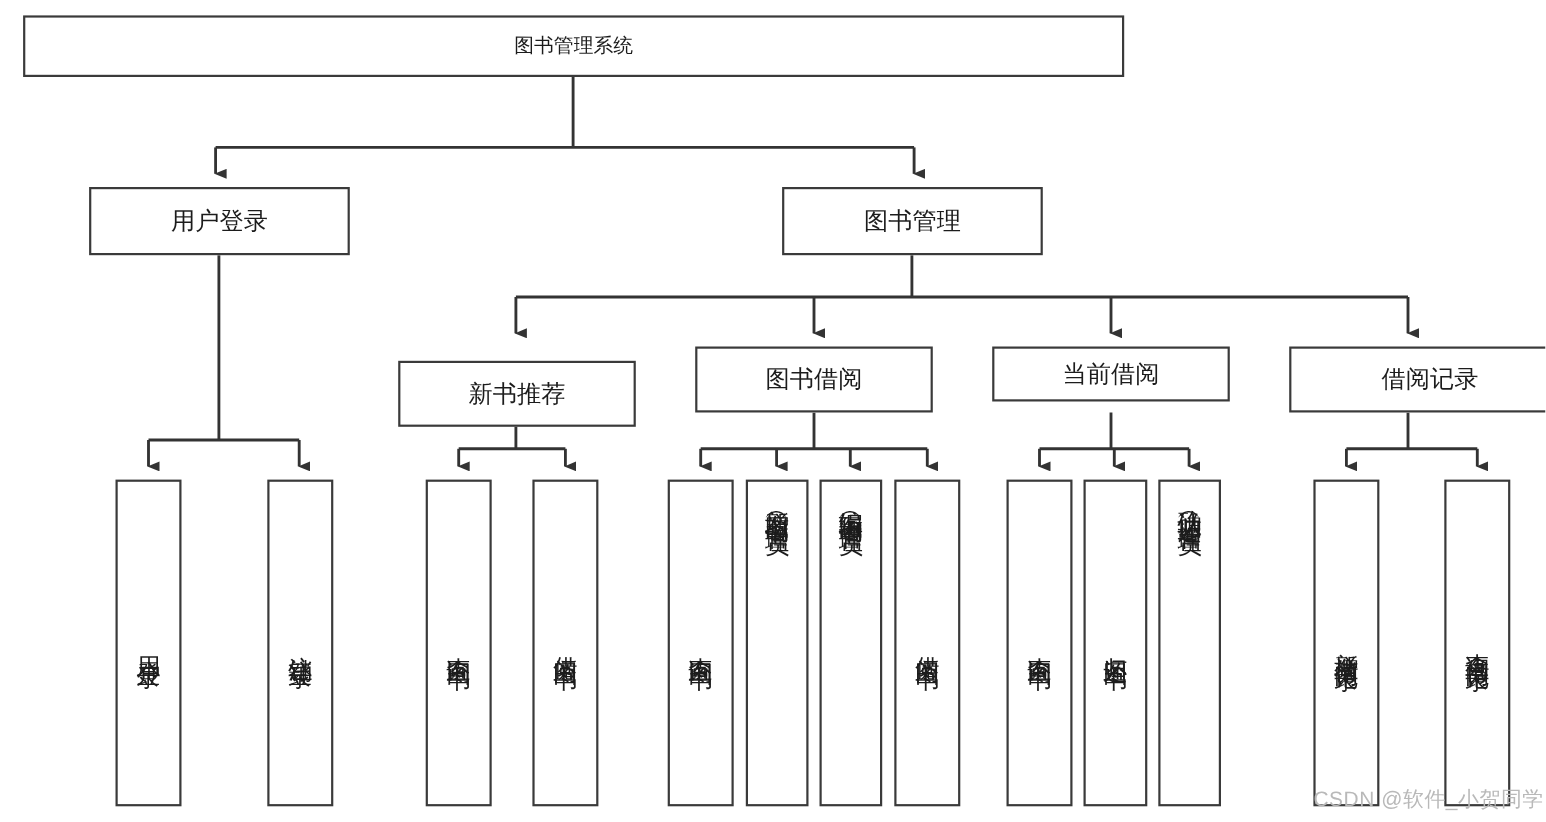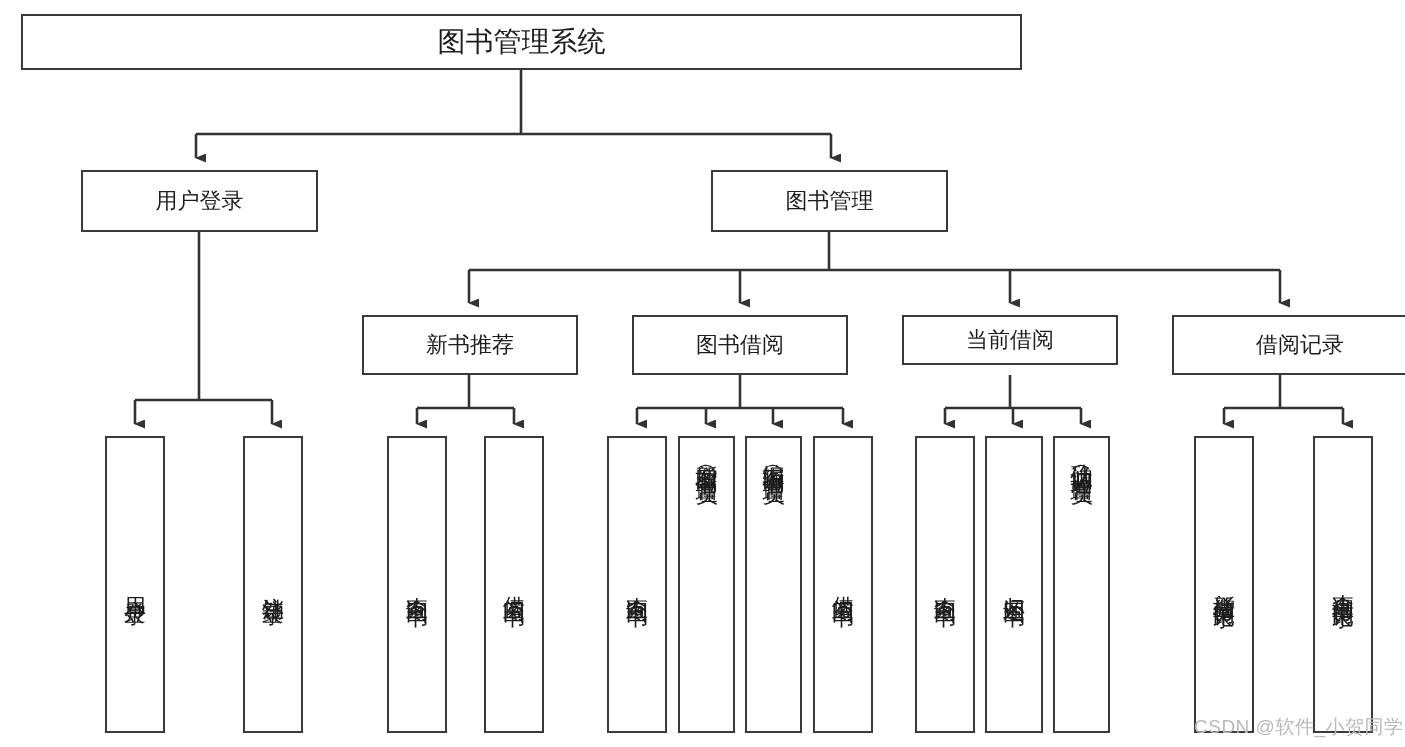--- a/index.html
+++ b/index.html
@@ -29,7 +29,7 @@
     line-height: 1.18;
   }
   .node.root {
-    font-size: 28px;
+    font-size: 18px;
   }
   .node.lvl2 {
     font-size: 22px;

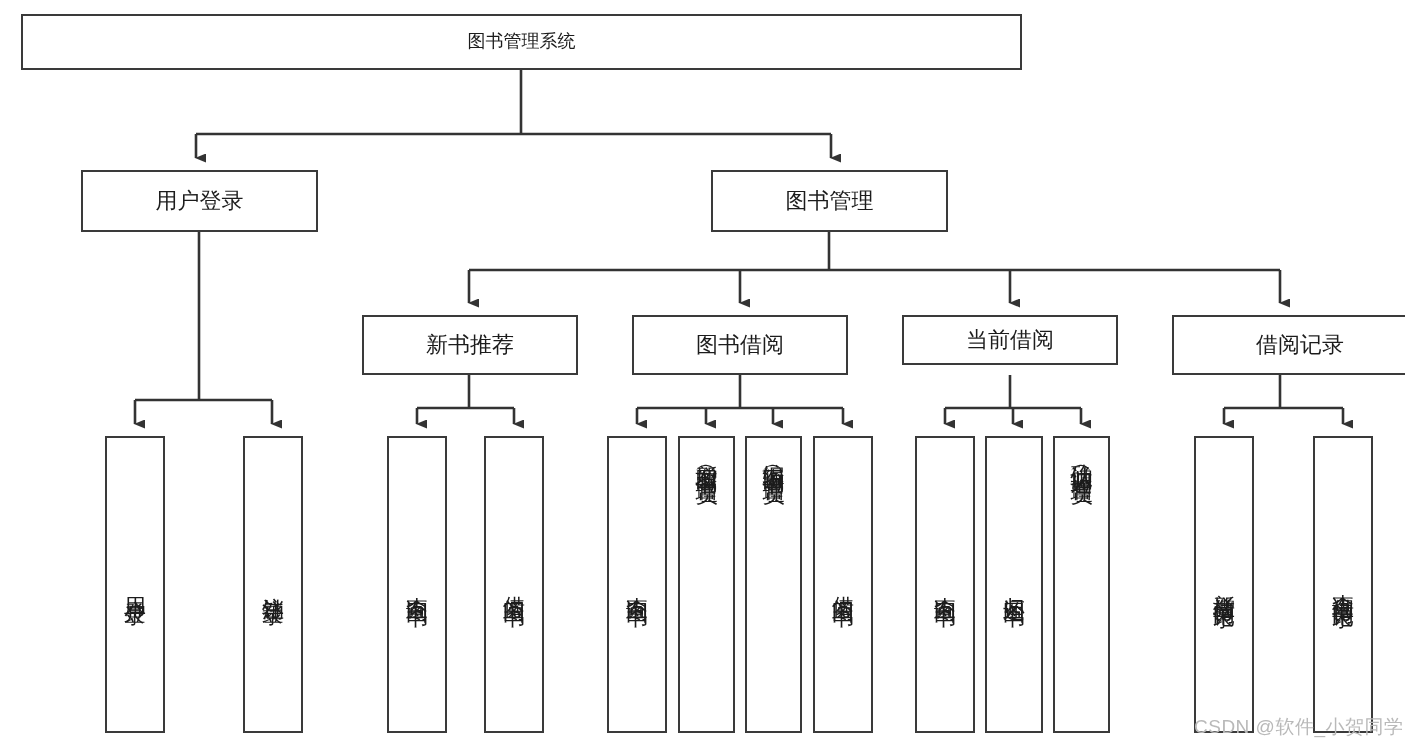--- a/index.html
+++ b/index.html
@@ -139,7 +139,7 @@
     <span class="lbl">图书管理</span>
   </div>
 
-  <div class="node lvl3" style="left:362px; top:315px; width:216px; height:60px;">
+  <div class="node lvl3" style="left:362px; top:328px; width:216px; height:60px;">
     <span class="lbl">新书推荐</span>
   </div>
 

